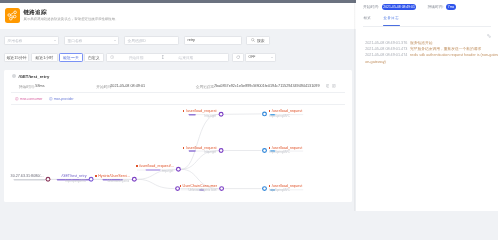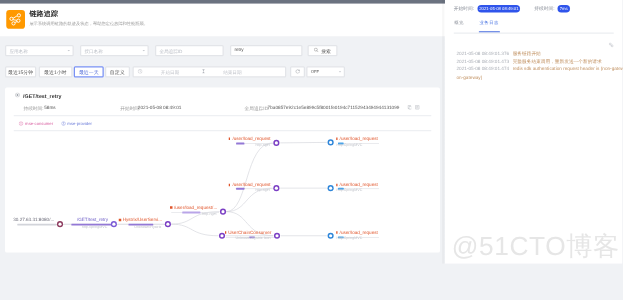--- a/index.html
+++ b/index.html
@@ -375,7 +375,6 @@
       </div>
   </div>
 
-  <div class="watermark">@51CTO博客</div>
 </div>
 
 </body></html>

